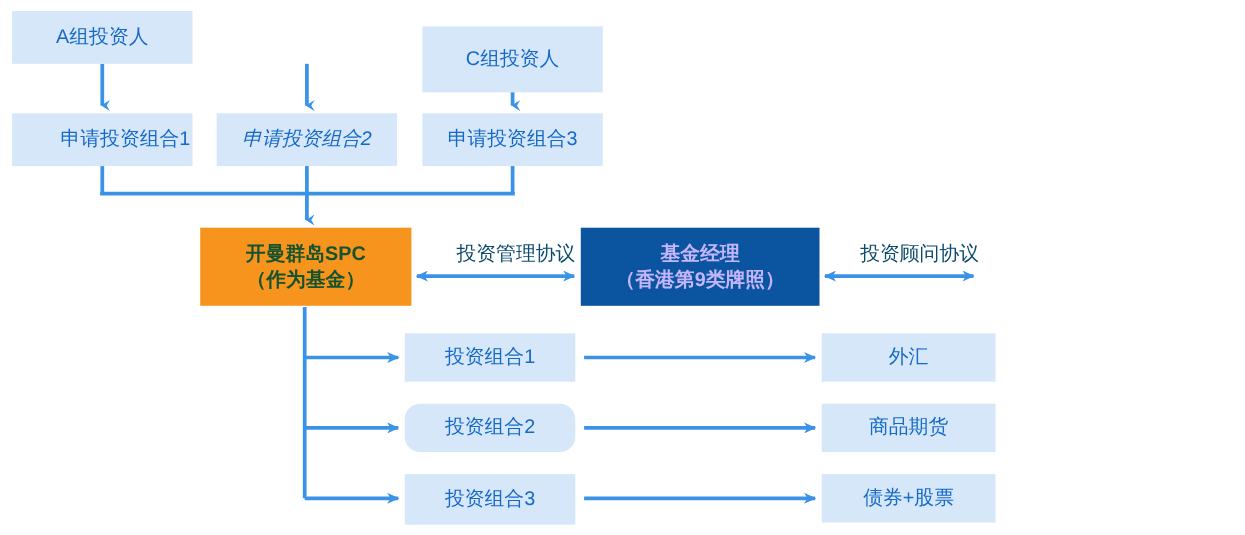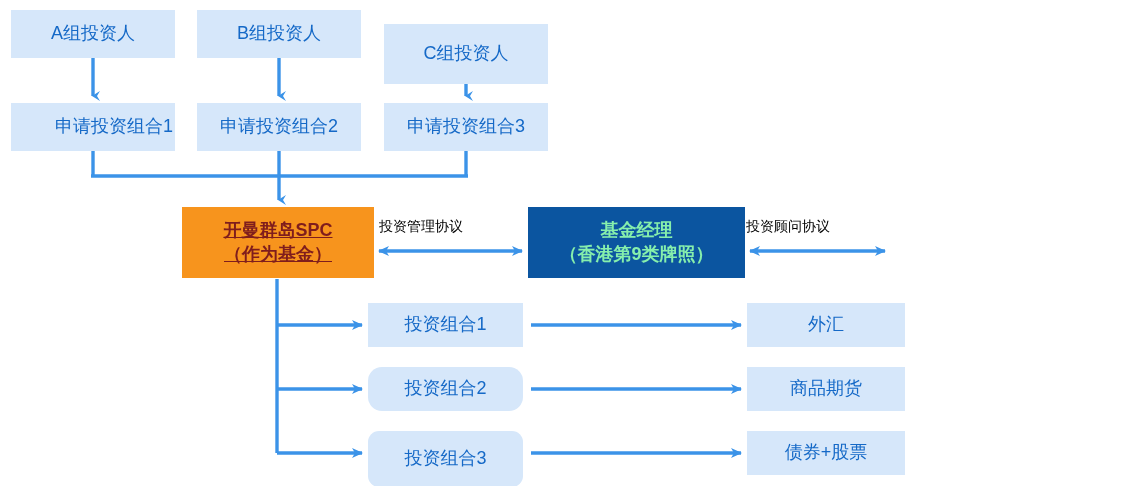--- a/index.html
+++ b/index.html
@@ -115,9 +115,6 @@
   <div class="node node-light" style="left:11px; top:10px; width:164px; height:48px;">
     <span>A组投资人</span>
   </div>
-  <div class="node node-light" style="left:197px; top:10px; width:164px; height:48px;">
-    <span>B组投资人</span>
-  </div>
   <div class="node node-light" style="left:384px; top:24px; width:164px; height:60px;">
     <span>C组投资人</span>
   </div>

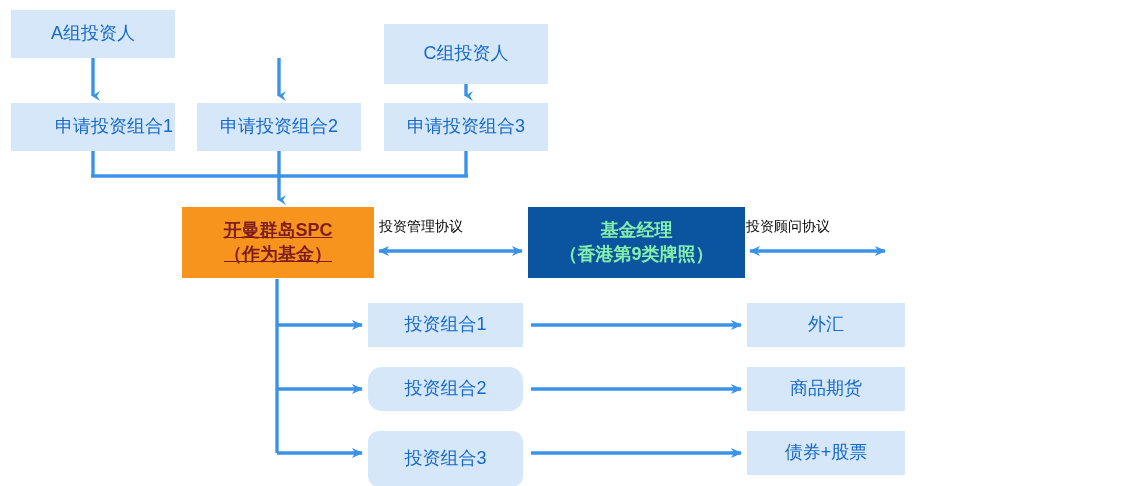--- a/index.html
+++ b/index.html
@@ -122,7 +122,7 @@
   <div class="node node-light" style="left:11px; top:103px; width:164px; height:48px;padding-left:42px;">
     <span>申请投资组合1</span>
   </div>
-  <div class="node node-light" style="left:197px; top:103px; width:164px; height:48px;">
+  <div class="node node-light" style="left:197px; top:103px; width:164px; height:48px;font-style:italic;">
     <span>申请投资组合2</span>
   </div>
   <div class="node node-light" style="left:384px; top:103px; width:164px; height:48px;">

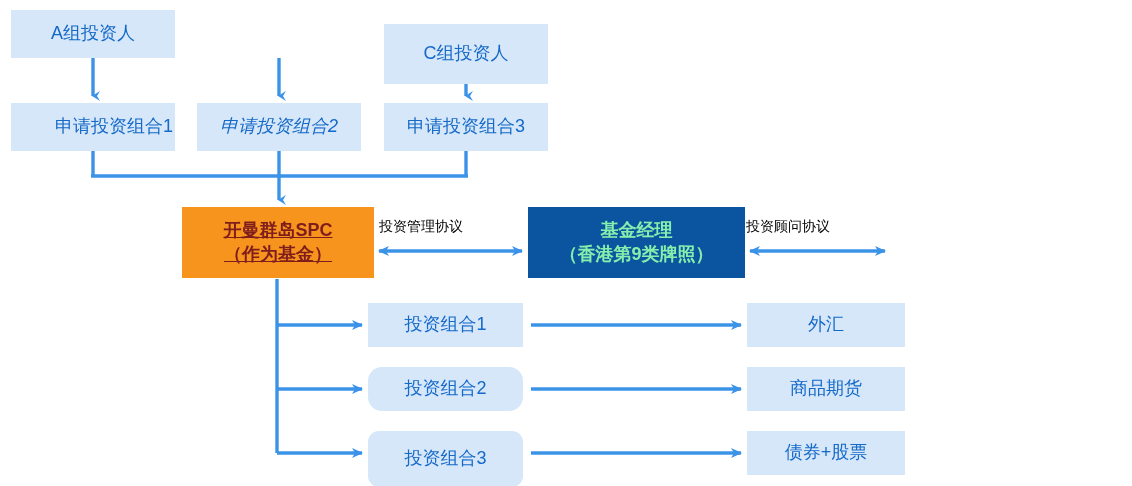--- a/index.html
+++ b/index.html
@@ -36,10 +36,9 @@
   }
   .node-orange {
     background: #f7941d;
-    color: #7f1d1d;
+    color: #14532d;
     font-size: 18px;
     font-weight: bold;
-    text-decoration: underline;
   }
   .node-dark {
     background: #0b55a0;

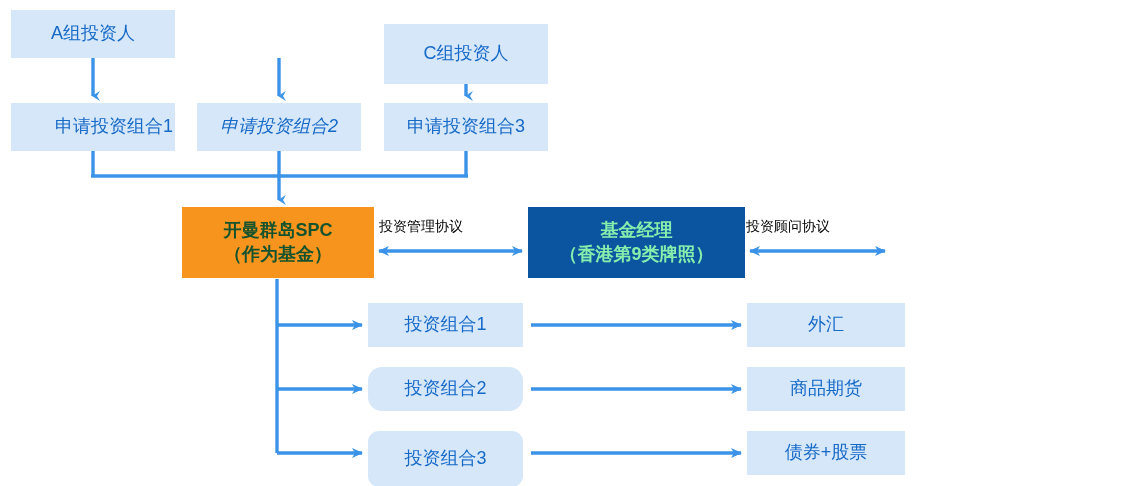--- a/index.html
+++ b/index.html
@@ -52,10 +52,10 @@
   }
   .edge-label {
     position: absolute;
-    font-size: 14px;
-    color: #000000;
+    font-size: 18px;
+    color: #0c4a6e;
     white-space: nowrap;
-    text-align: left;
+    text-align: right;
   }
   .svg-layer {
     position: absolute;

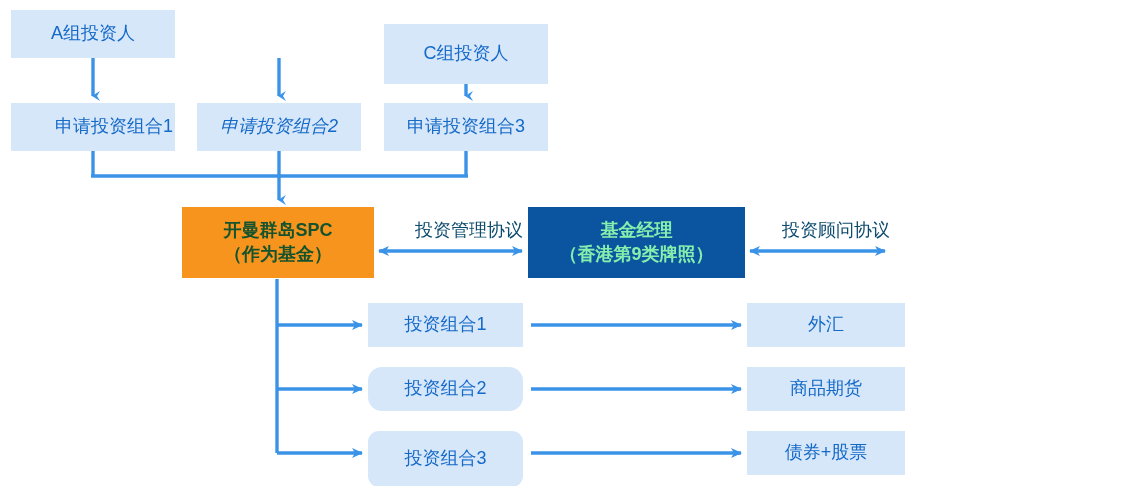--- a/index.html
+++ b/index.html
@@ -42,7 +42,7 @@
   }
   .node-dark {
     background: #0b55a0;
-    color: #86efac;
+    color: #c4b5fd;
     font-size: 18px;
     font-weight: bold;
   }

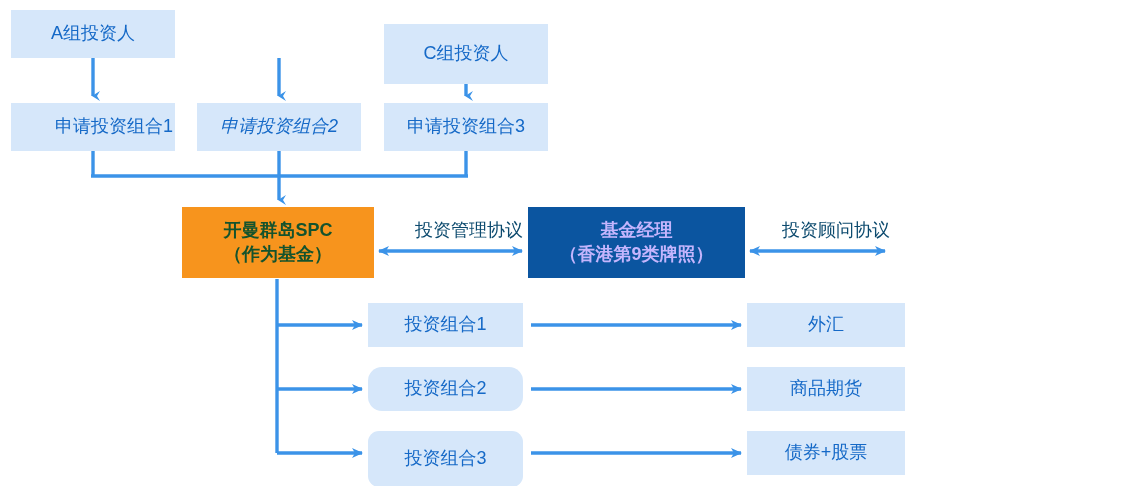--- a/index.html
+++ b/index.html
@@ -153,7 +153,7 @@
   <div class="node node-light" style="left:368px; top:367px; width:155px; height:44px;border-radius:14px;">
     <span>投资组合2</span>
   </div>
-  <div class="node node-light" style="left:368px; top:431px; width:155px; height:56px;border-radius:11px;">
+  <div class="node node-light" style="left:368px; top:431px; width:155px; height:46px;">
     <span>投资组合3</span>
   </div>
 

